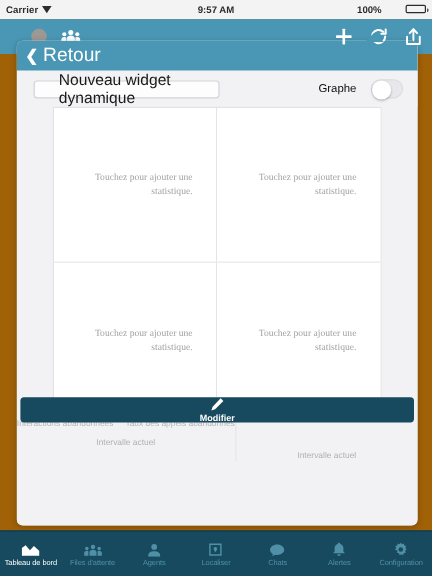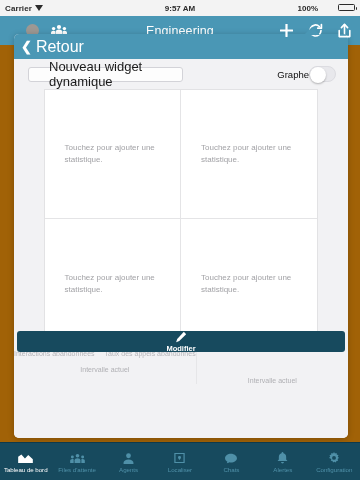--- a/index.html
+++ b/index.html
@@ -194,7 +194,6 @@
           <path d="M16 12V9c0-1.3-1.1-2.2-2.6-2.2-.6 0-1.2.2-1.6.4V12z"></path>
       </svg>
     </div>
-    <div class="nav-title">Engineering</div>
     <div class="nav-right">
       <div class="nav-btn">
         <svg viewBox="0 0 15 15" width="15" height="15" fill="currentColor">

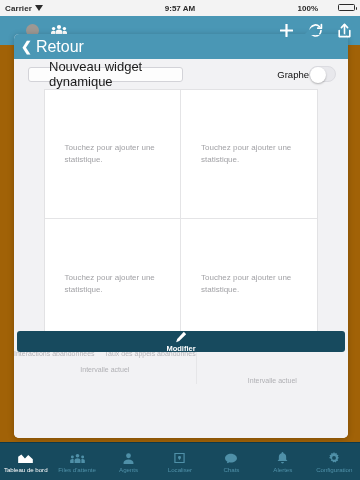--- a/index.html
+++ b/index.html
@@ -92,7 +92,7 @@
     font-size: 13px; color: #1a1a1a; padding: 0 20px;
     display: flex; align-items: center;
   }
-  .graph-wrap { margin-left: auto; display: flex; align-items: center; gap: 0; }
+  .graph-wrap { margin-left: auto; display: flex; align-items: center; gap: 12px; }
   .graph-label { font-size: 9.5px; color: #0d0d0d; }
   .toggle {
     width: 27px; height: 16px; border-radius: 8px;

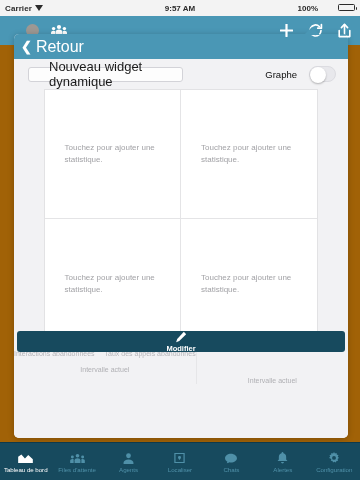--- a/index.html
+++ b/index.html
@@ -120,8 +120,9 @@
   .cell:nth-child(2), .cell:nth-child(4) { border-right: none; }
   .cell:nth-child(3), .cell:nth-child(4) { border-bottom: none; }
   .cell-text {
-    font-size: 8px; color: #a2a2a6; text-align: left; line-height: 1.45;
+    font-size: 8px; color: #a2a2a6; text-align: right; line-height: 1.45;
     width: 96px;
+    font-family: Liberation Serif, serif;
   }
 
   

